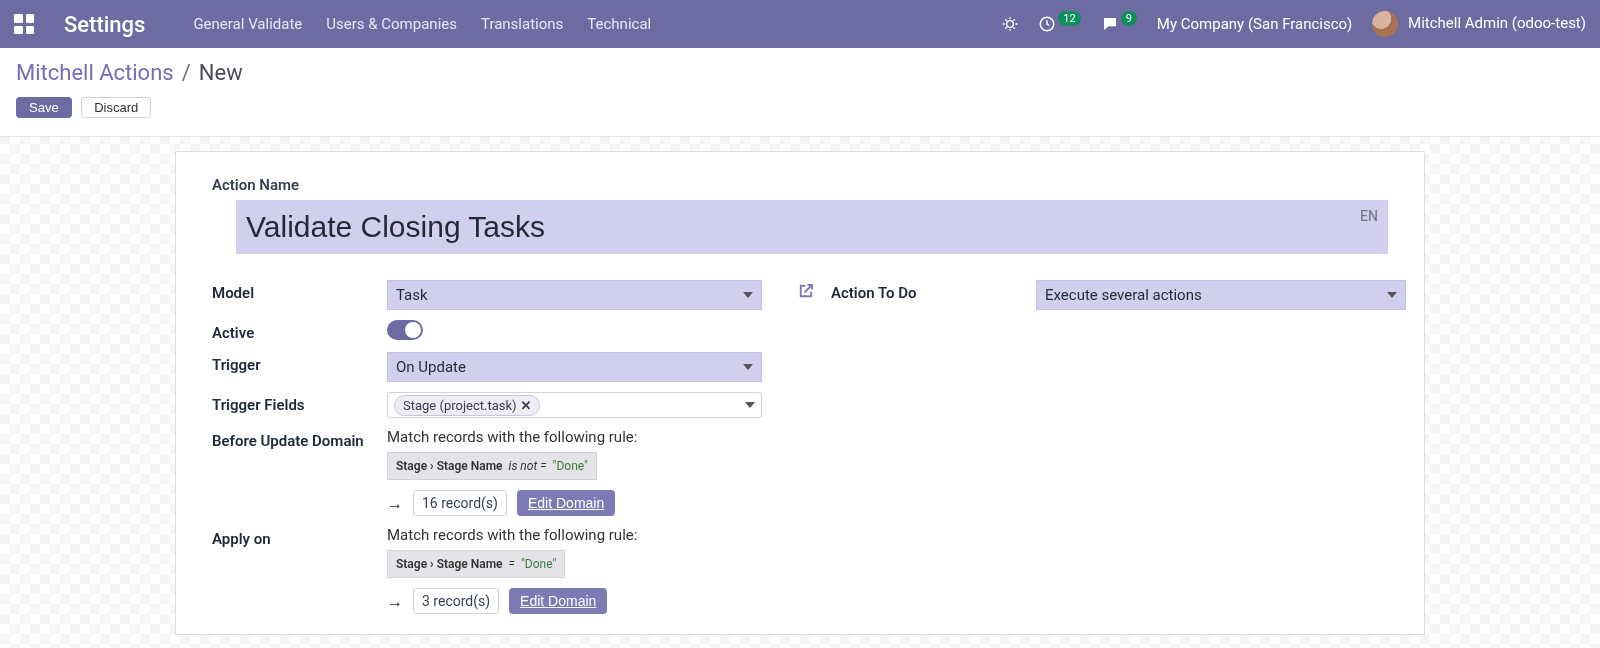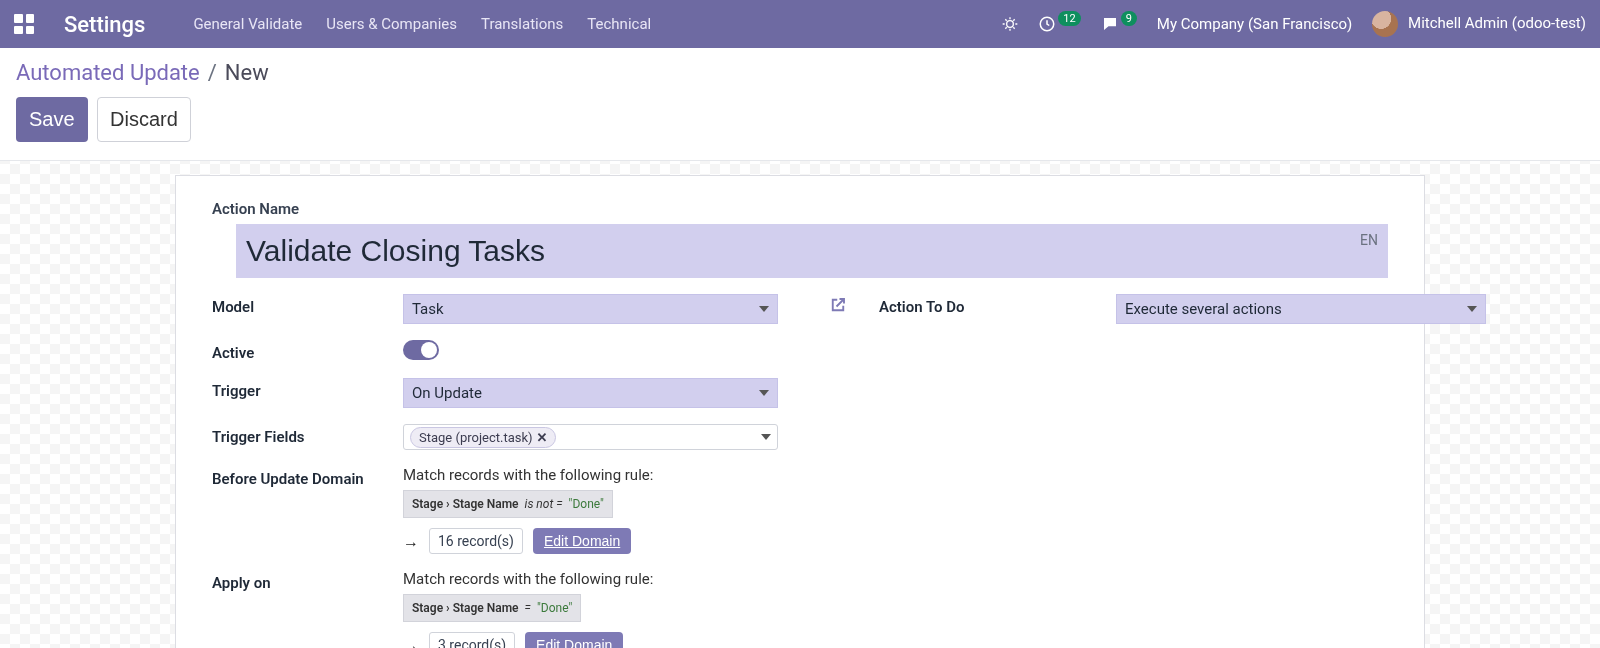--- a/index.html
+++ b/index.html
@@ -162,7 +162,7 @@
 
 <div class="control-bar">
   <div class="breadcrumb">
-    <span class="link">Automated Update</span>
+    <span class="link">Mitchell Actions</span>
     <span class="sep">/</span>
     <span class="current">New</span>
   </div>

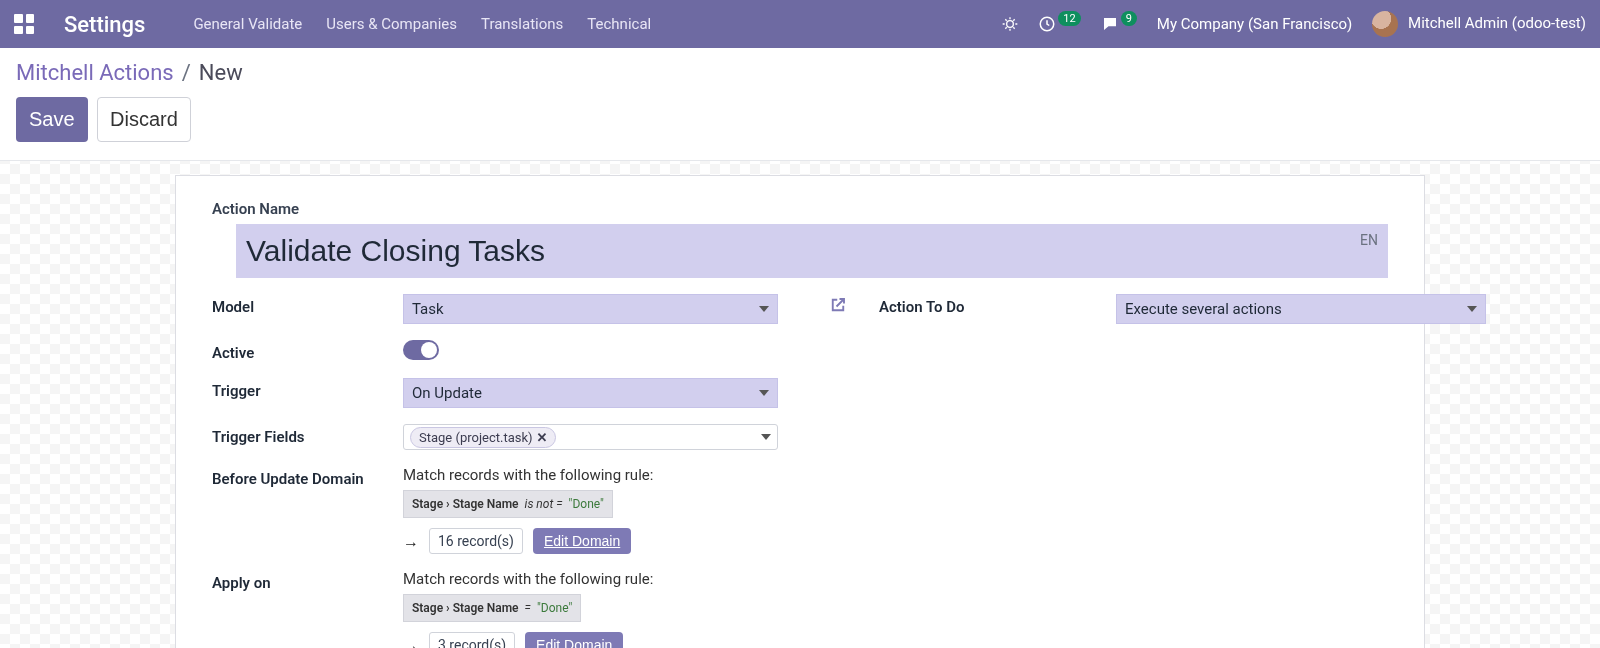--- a/index.html
+++ b/index.html
@@ -43,7 +43,7 @@
 .breadcrumb .link { color:#7a6ab8; cursor:pointer; }
 .breadcrumb .sep { color:#6b7280; }
 .breadcrumb .current { color:#4b4b5a; }
-.btn { display:inline-block; padding:10px 12px; font-size:20px; border-radius:4px; cursor:pointer; border:1px solid transparent; }
+.btn { display:inline-block; padding:2px 12px; font-size:13px; border-radius:4px; cursor:pointer; border:1px solid transparent; }
 .btn-primary { background:#6e6aa2; color:#fff; }
 .btn-secondary { background:#fff; color:#333; border-color:#cfd1d8; }
 .btn-sm { font-size:14px; padding:4px 10px; }

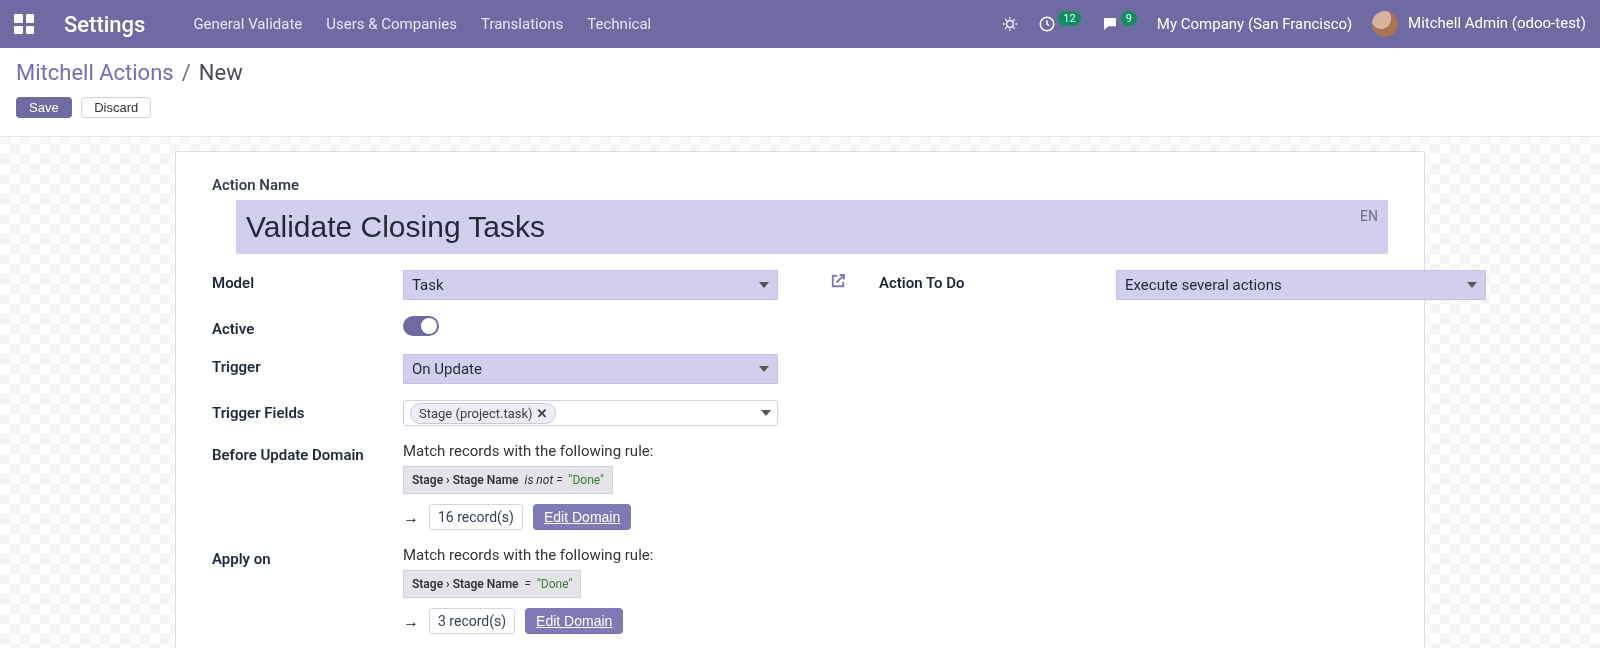--- a/index.html
+++ b/index.html
@@ -75,8 +75,7 @@
   grid-template-columns: 175px 400px 44px 160px 45px 380px;
   column-gap: 0; row-gap: 10px;
   align-items:start;
-  margin-top: 16px;
-  gap: 16px;
+  margin-top: 26px;
 }
 .flabel { font-weight:600; color:#1f2937; font-size:15px; padding-top:4px; }
 .selectish {

